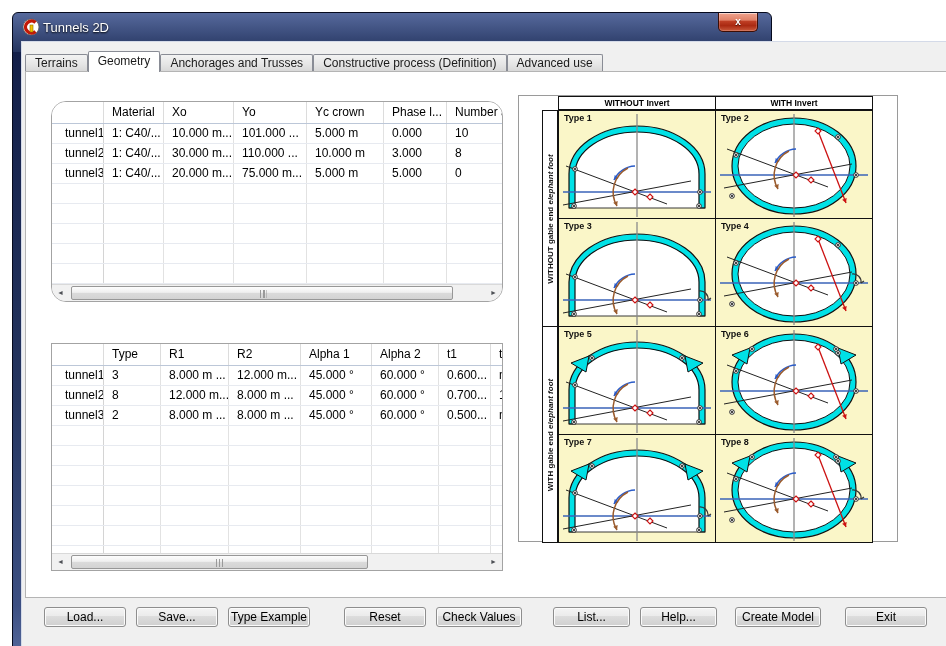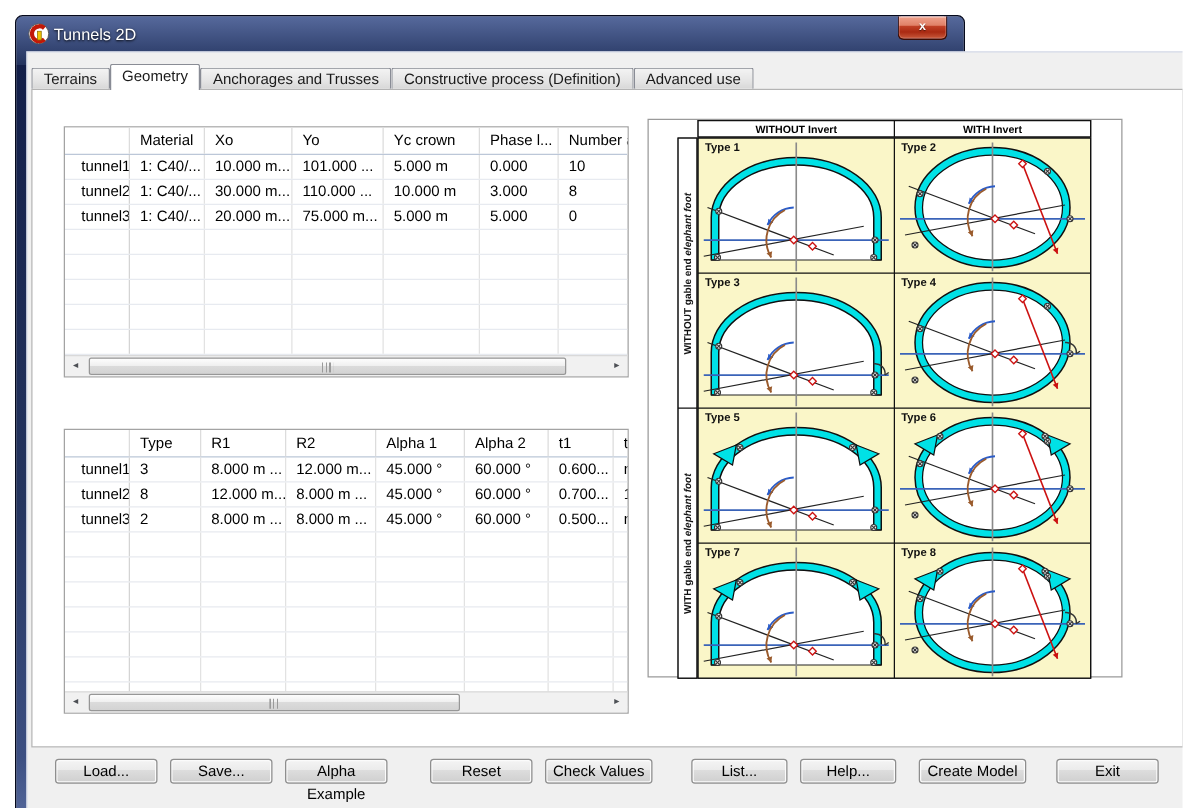--- a/index.html
+++ b/index.html
@@ -87,7 +87,7 @@
       </div>
     <div class="tabpage"></div>
 
-    <div class="dgrid" id="table1" style="left: 30px; top: 60px; width: 452px; height: 201px;">
+    <div class="dgrid" id="table1" style="left: 30px; top: 60px; width: 452px; height: 201px; border-radius: 15px;">
         <div class="g-head">
           <div class="g-hcell" style="width: 52px;"></div>
           <div class="g-hcell" style="width: 60px;">Material</div>

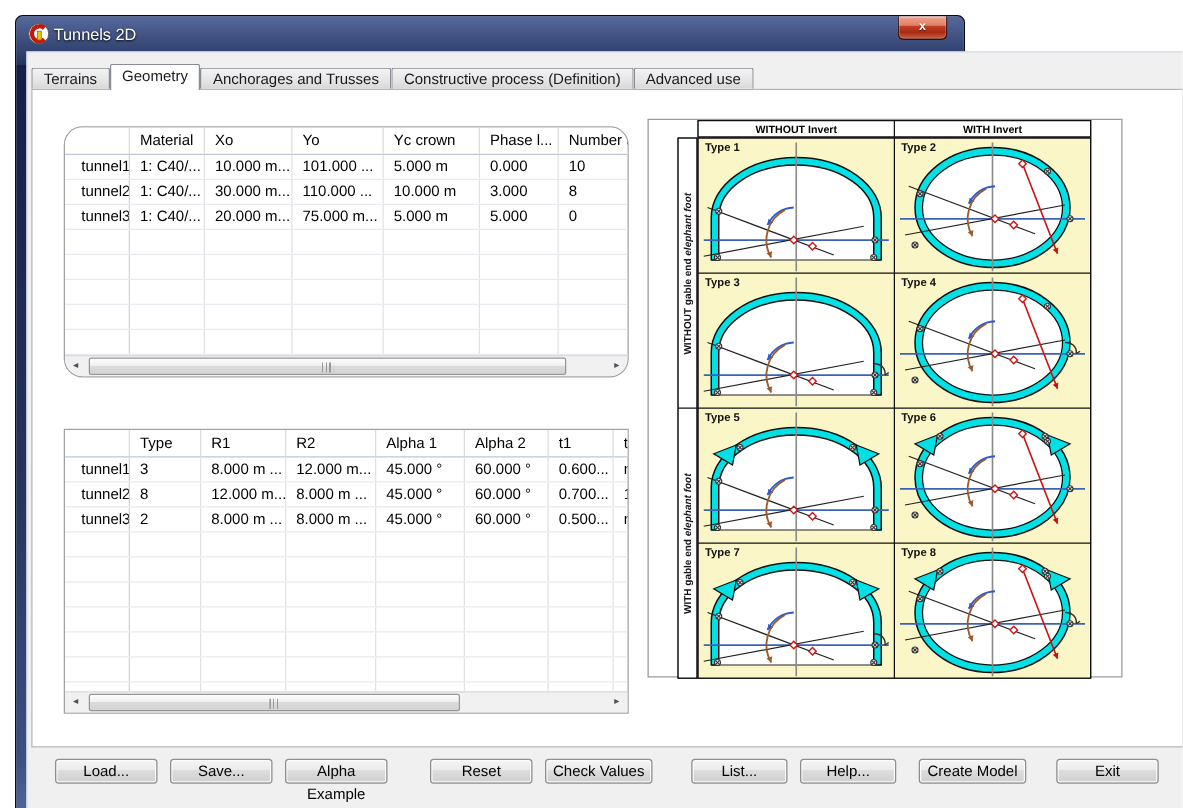--- a/index.html
+++ b/index.html
@@ -605,7 +605,7 @@
     <div id="buttons">
         <div class="btn" style="left: 23px; width: 82px; top: 566px;">Load...</div>
         <div class="btn" style="left: 115px; width: 82px; top: 566px;">Save...</div>
-        <div class="btn" style="left: 207px; width: 82px; top: 566px;">Alpha Example</div>
+        <div class="btn" style="left: 207px; width: 82px; top: 566px;">Type Example</div>
         <div class="btn" style="left: 323px; width: 82px; top: 566px;">Reset</div>
         <div class="btn" style="left: 415px; width: 86px; top: 566px;">Check Values</div>
         <div class="btn" style="left: 532px; width: 77px; top: 566px;">List...</div>

